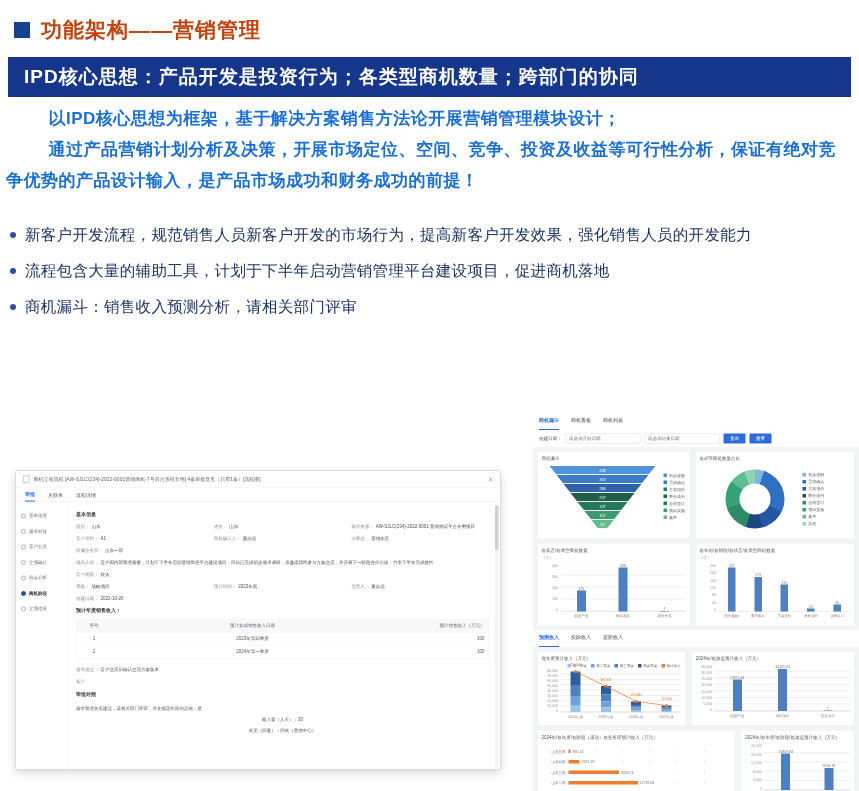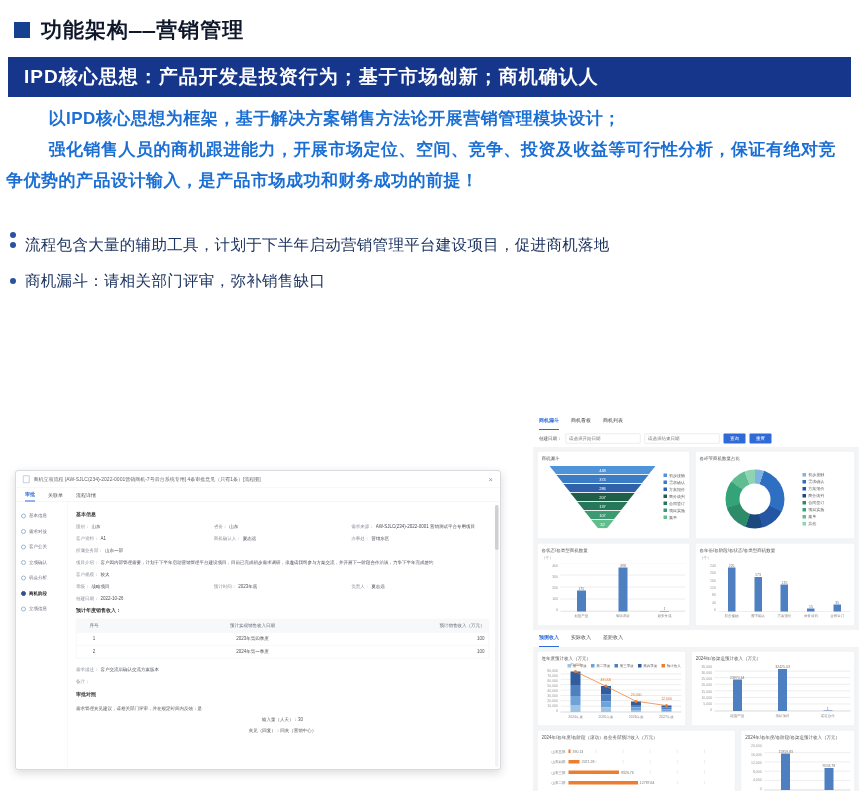--- a/index.html
+++ b/index.html
@@ -8,7 +8,7 @@
   
   .header-row{position:absolute;top:16px;left:14px;display:flex;align-items:center;gap:11px;}
   .header-sq{width:16px;height:16px;background:#16418f;}
-  .header-title{font-size:21px;font-weight:bold;color:#0f172a;letter-spacing:1px;font-family:Liberation Mono, monospace;}
+  .header-title{font-size:21px;font-weight:bold;color:#c2410c;letter-spacing:1px;}
   .banner{position:absolute;top:57px;left:8px;right:8px;height:40px;background:#16368c;
           color:#fff;font-size:19px;font-weight:bold;line-height:40px;padding-left:16px;
           box-sizing:border-box;letter-spacing:1px;}

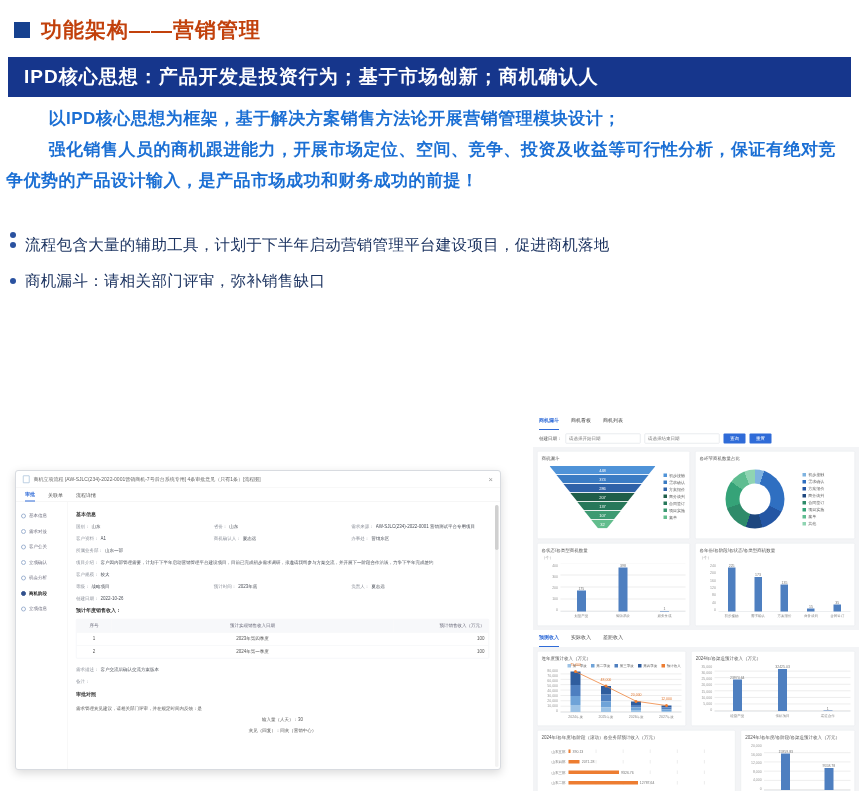--- a/index.html
+++ b/index.html
@@ -120,7 +120,7 @@
     <span class="header-title">功能架构——营销管理</span>
   </div>
 
-  <div class="banner">IPD核心思想：产品开发是投资行为；基于市场创新；商机确认人</div>
+  <div class="banner">IPD核心思想：产品开发是投资行为；各类型商机数量；跨部门的协同</div>
 
   <div class="intro">
     <p>以IPD核心思想为框架，基于解决方案销售方法论开展营销管理模块设计；</p>

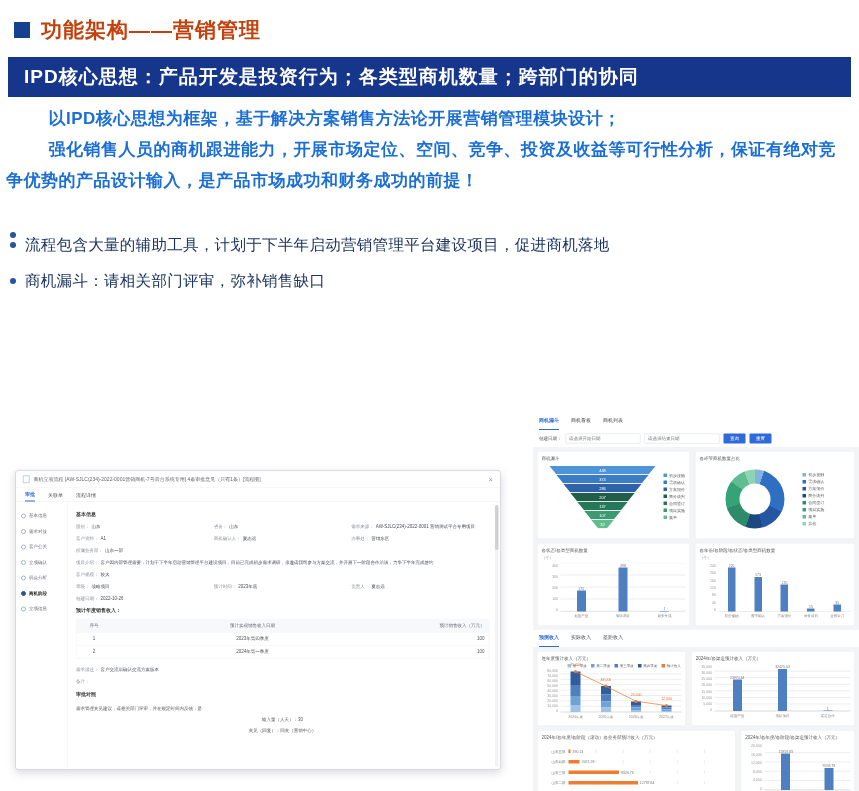--- a/index.html
+++ b/index.html
@@ -124,7 +124,7 @@
 
   <div class="intro">
     <p>以IPD核心思想为框架，基于解决方案销售方法论开展营销管理模块设计；</p>
-    <p>强化销售人员的商机跟进能力，开展市场定位、空间、竞争、投资及收益等可行性分析，保证有绝对竞争优势的产品设计输入，是产品市场成功和财务成功的前提！</p>
+    <p>通过产品营销计划分析及决策，开展市场定位、空间、竞争、投资及收益等可行性分析，保证有绝对竞争优势的产品设计输入，是产品市场成功和财务成功的前提！</p>
   </div>
 
   <ul class="bullets">

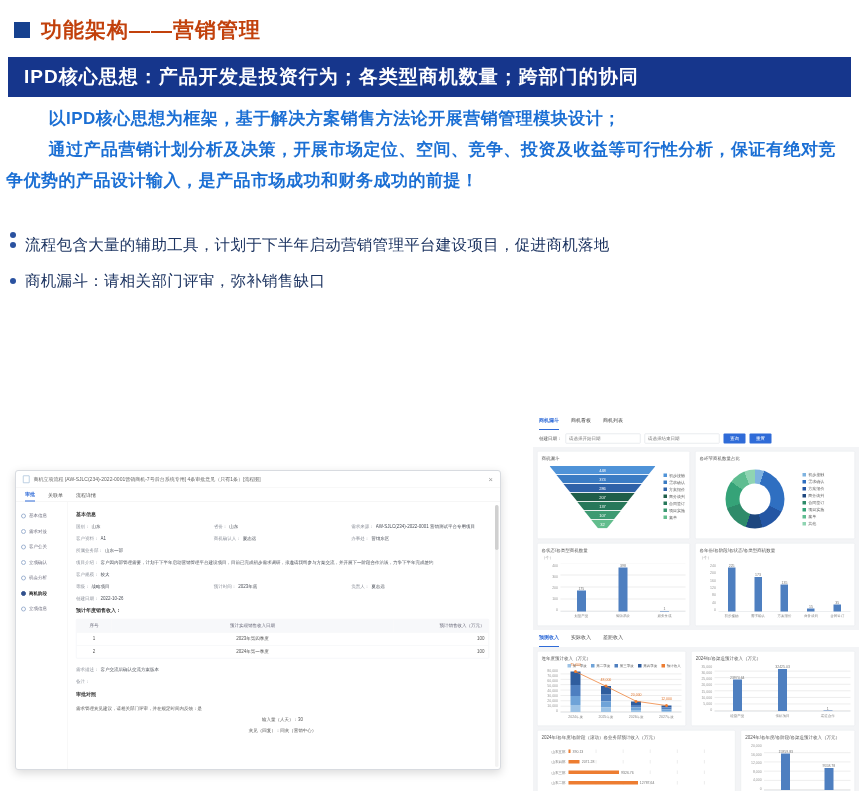--- a/index.html
+++ b/index.html
@@ -128,7 +128,7 @@
   </div>
 
   <ul class="bullets">
-    <li><span class="dot"></span></li>
+    <li><span class="dot"></span><span>新客户开发流程，规范销售人员新客户开发的市场行为，提高新客户开发效果，强化销售人员的开发能力</span></li>
     <li><span class="dot"></span><span>流程包含大量的辅助工具，计划于下半年启动营销管理平台建设项目，促进商机落地</span></li>
     <li><span class="dot"></span><span>商机漏斗：请相关部门评审，弥补销售缺口</span></li>
   </ul>

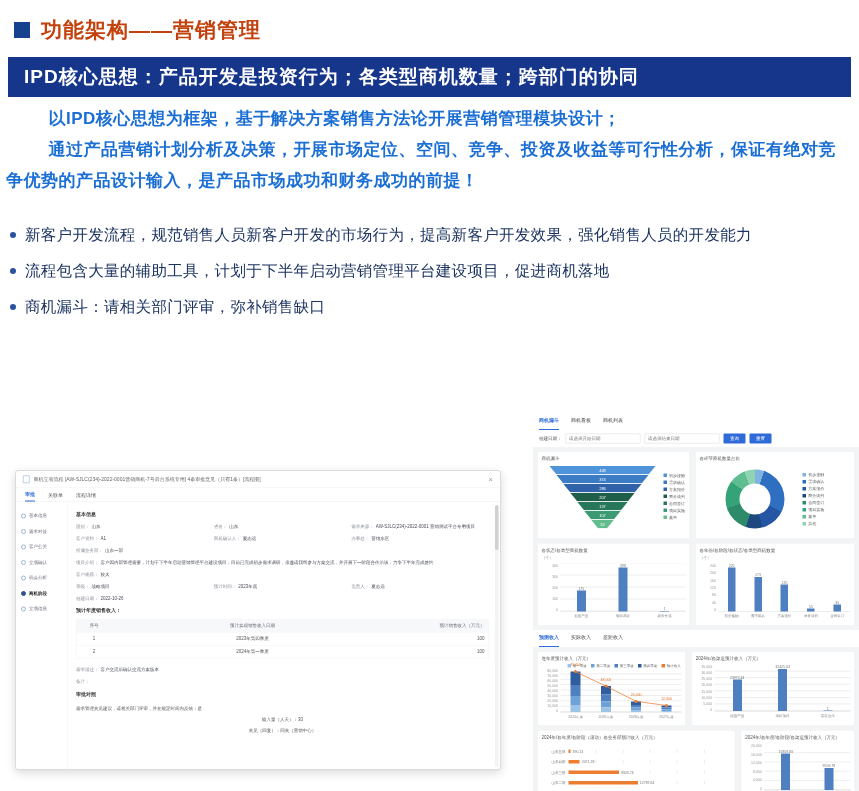--- a/index.html
+++ b/index.html
@@ -130,7 +130,7 @@
   <ul class="bullets">
     <li><span class="dot"></span><span>新客户开发流程，规范销售人员新客户开发的市场行为，提高新客户开发效果，强化销售人员的开发能力</span></li>
     <li><span class="dot"></span><span>流程包含大量的辅助工具，计划于下半年启动营销管理平台建设项目，促进商机落地</span></li>
-    <li><span class="dot"></span><span>商机漏斗：请相关部门评审，弥补销售缺口</span></li>
+    <li><span class="dot"></span><span>商机漏斗：销售收入预测分析，请相关部门评审</span></li>
   </ul>
 
   <div class="form-win">

